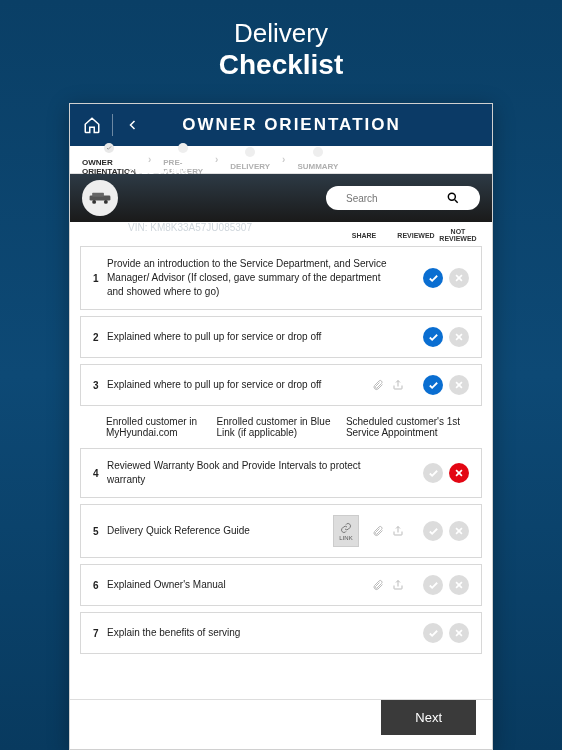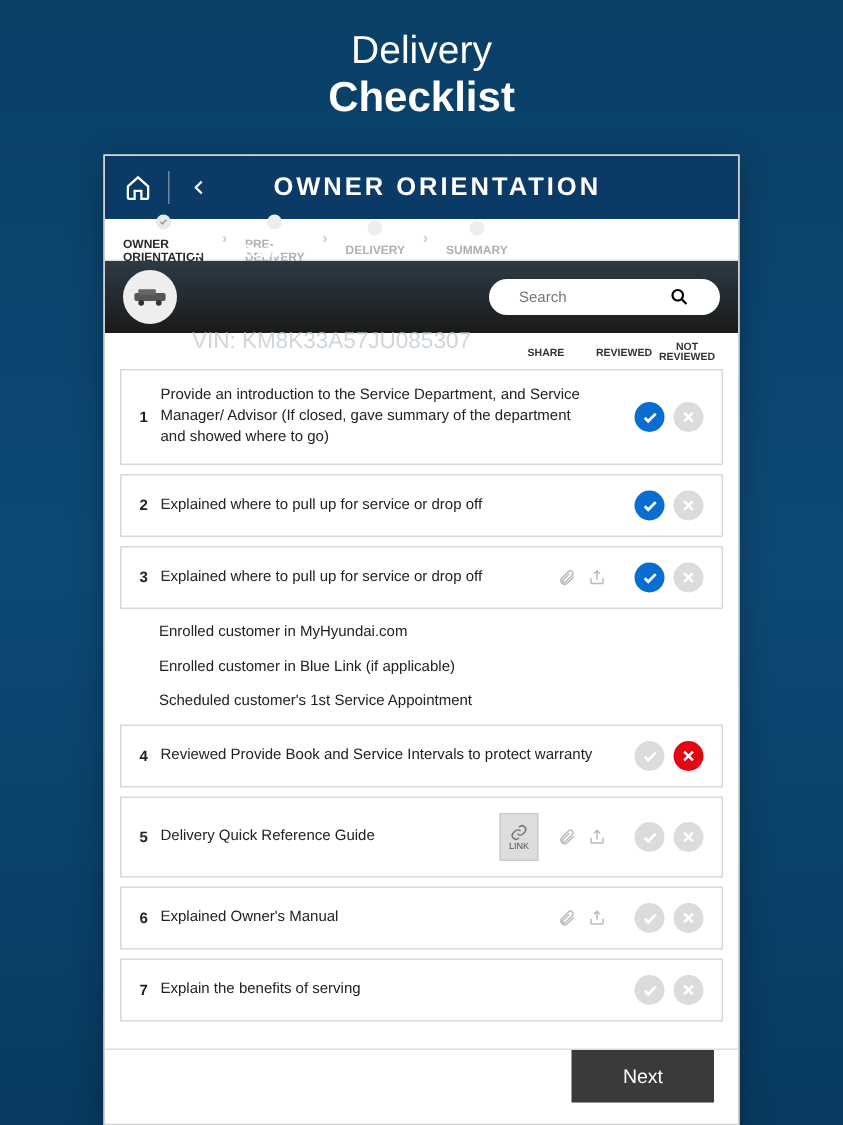--- a/index.html
+++ b/index.html
@@ -60,7 +60,7 @@
 }
 .vehicle-info { color: #fff; flex: 1; }
 .vehicle-title { font-size: 12px; font-weight: 600; }
-.vehicle-vin { font-size: 15px; color: #cfd6dc; margin-top: 45px; }
+.vehicle-vin { font-size: 10px; color: #cfd6dc; margin-top: 45px; }
 .search-pill {
   background: #fff; border-radius: 14px; height: 24px;
   display: flex; align-items: center; padding: 0 20px; gap: 30px;

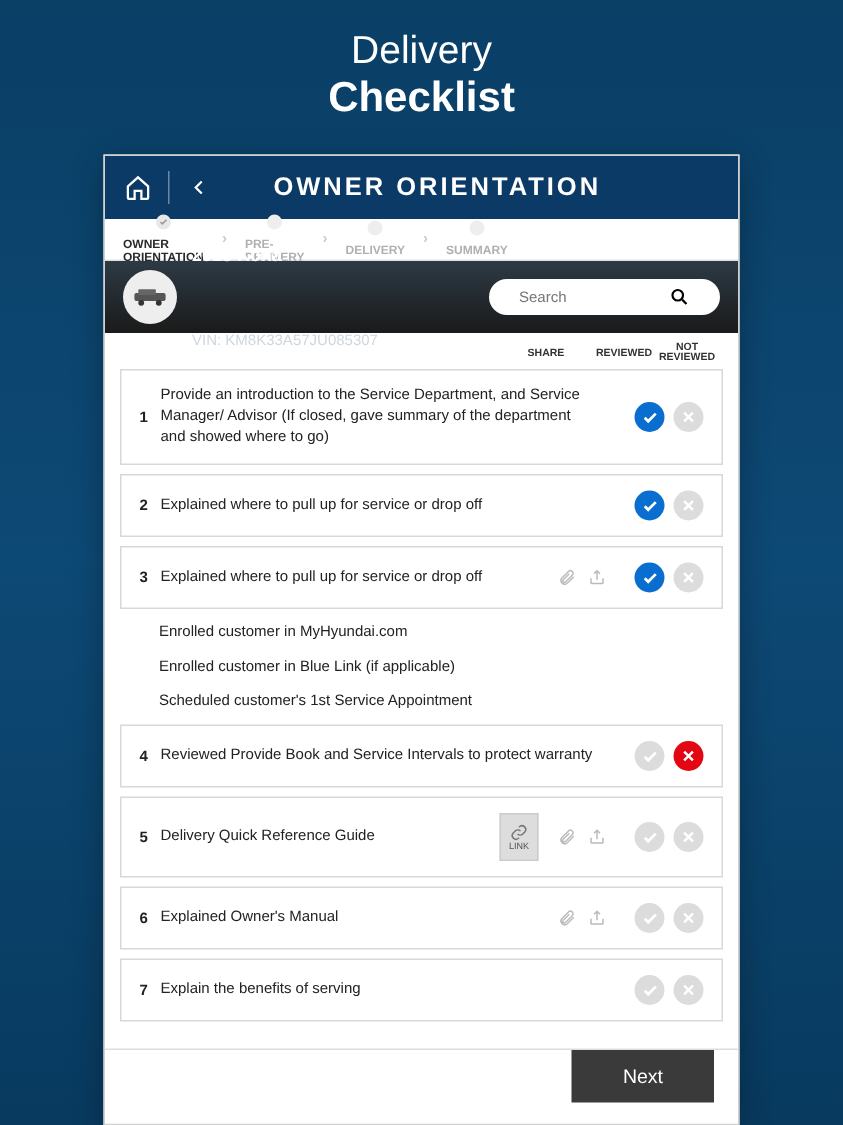--- a/index.html
+++ b/index.html
@@ -110,7 +110,7 @@
 .dot-checked { background: #0a6ed1; }
 .dot-grey { background: #dcdcdc; }
 .dot-red { background: #e30613; }
-.sublist { display:flex; flex-direction:column; gap:12px; padding: 4px 12px 4px 26px;}
+.sublist { display:flex; flex-direction:row; gap:12px; padding: 4px 12px 4px 26px;}
 .sub-item { font-size: 10px; color: #222; }
 .footer {
   height: 50px; border-top: 1px solid #ddd;

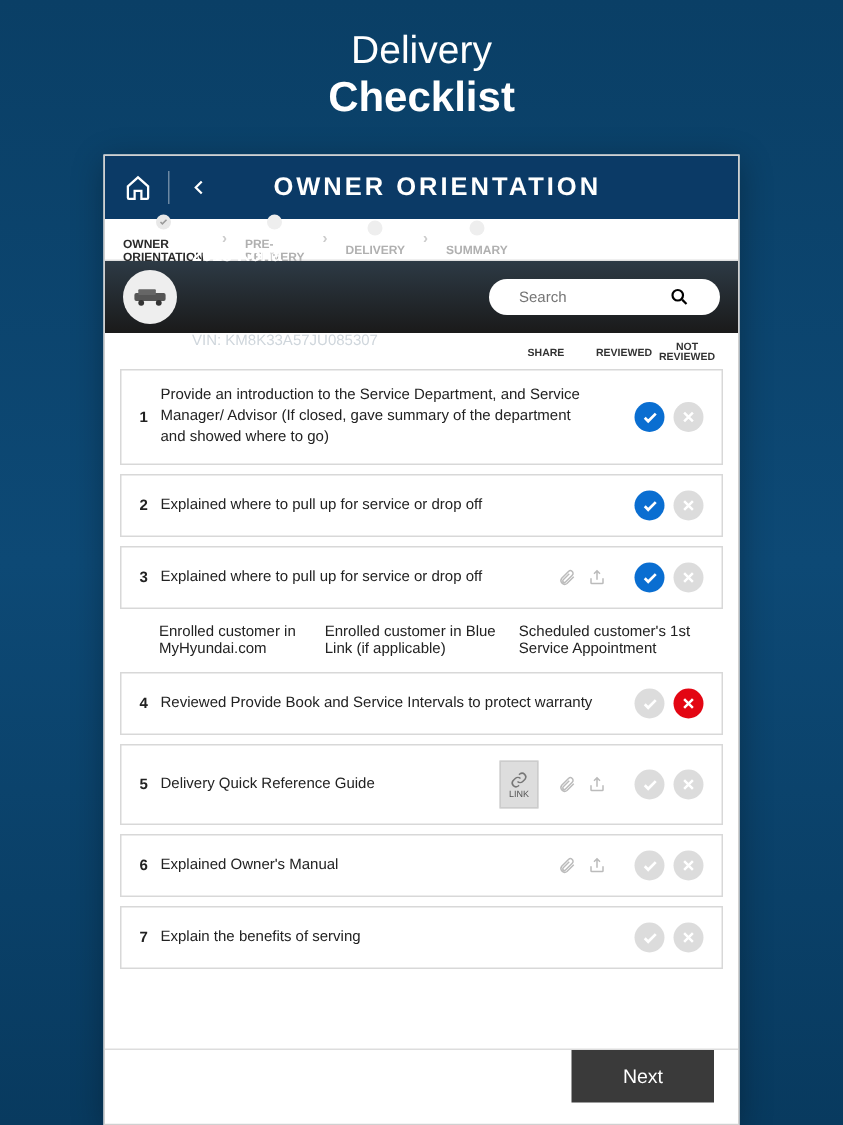--- a/index.html
+++ b/index.html
@@ -278,7 +278,7 @@
       </div>
       <div class="row">
         <div class="num">4</div>
-    <div class="txt">Reviewed Provide Book and Service Intervals to protect warranty</div>
+    <div class="txt">Reviewed Warranty Book and Provide Intervals to protect warranty</div>
     <div class="actions">
       <div class="share-icons"></div>
       <span class="status-dot dot-grey">

